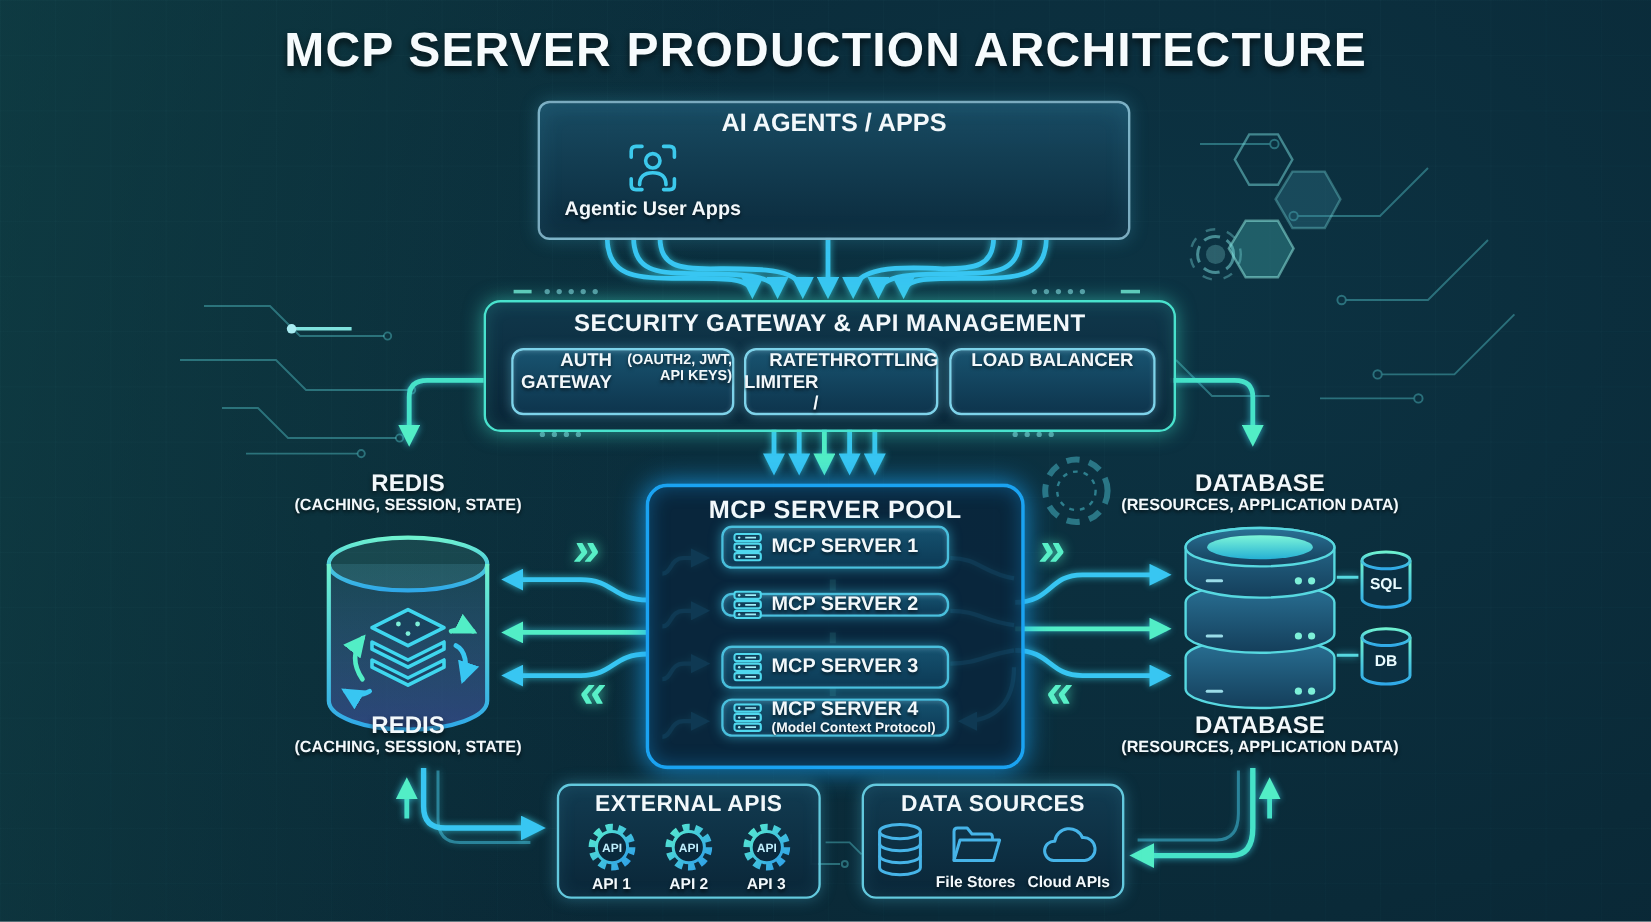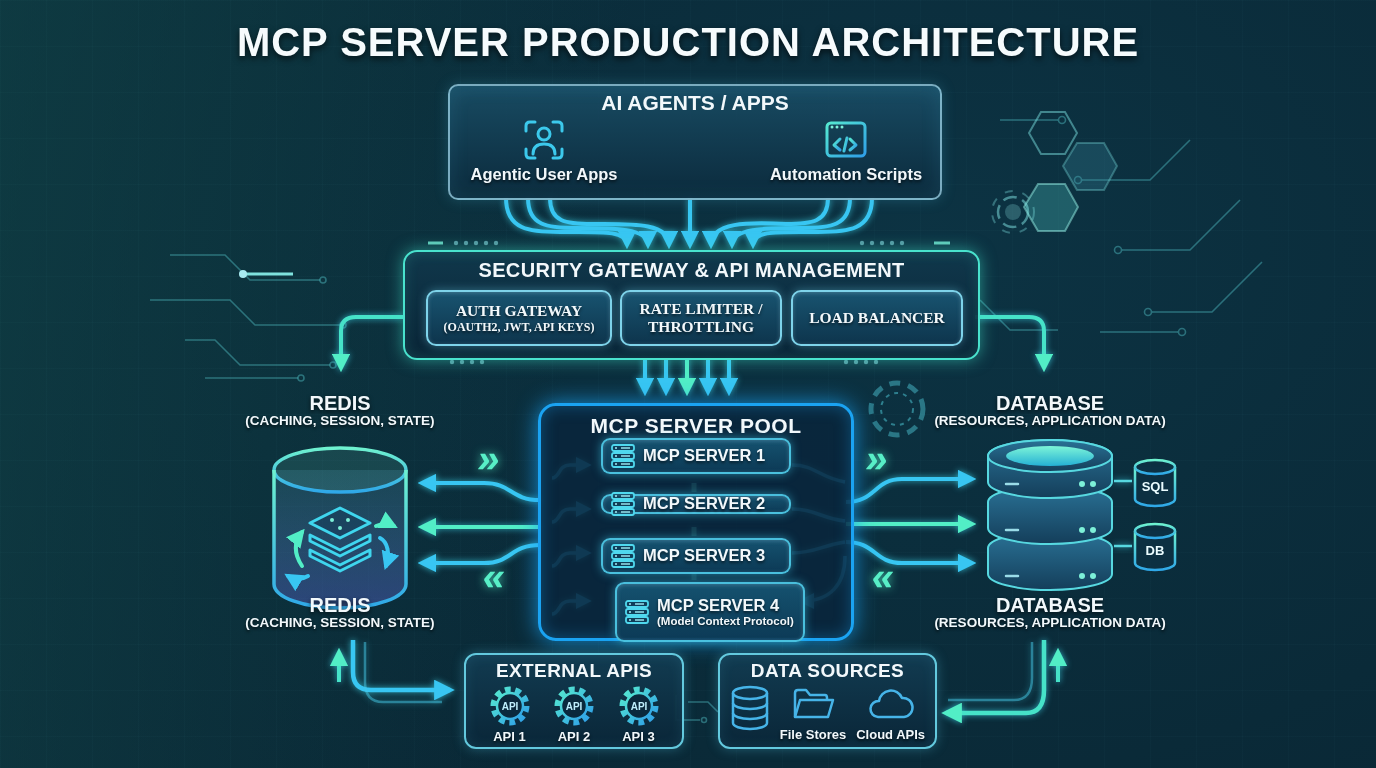--- a/index.html
+++ b/index.html
@@ -283,23 +283,6 @@
       </svg>
       <div class="lbl">Agentic User Apps</div>
     </div>
-    <div class="ai-item">
-      <svg width="46" height="46" viewBox="0 0 46 46">
-        <g stroke="url(#g-stroke2)" stroke-width="3" fill="none" stroke-linecap="round" stroke-linejoin="round">
-          <rect x="4" y="6" width="38" height="33" rx="4"></rect>
-          <path d="M 4 14 H 42"></path>
-          <path d="M 17 22 L 11 28 L 17 33"></path>
-            <path d="M 27 22 L 33 28 L 27 33"></path>
-            <path d="M 24 21 L 21 34"></path>
-        </g>
-        <g fill="#7df0d8">
-            <circle cx="9" cy="10" r="1.5"></circle>
-            <circle cx="14" cy="10" r="1.5"></circle>
-            <circle cx="19" cy="10" r="1.5"></circle>
-          </g>
-      </svg>
-      <div class="lbl">Automation Scripts</div>
-    </div>
   </div>
 </div>
 

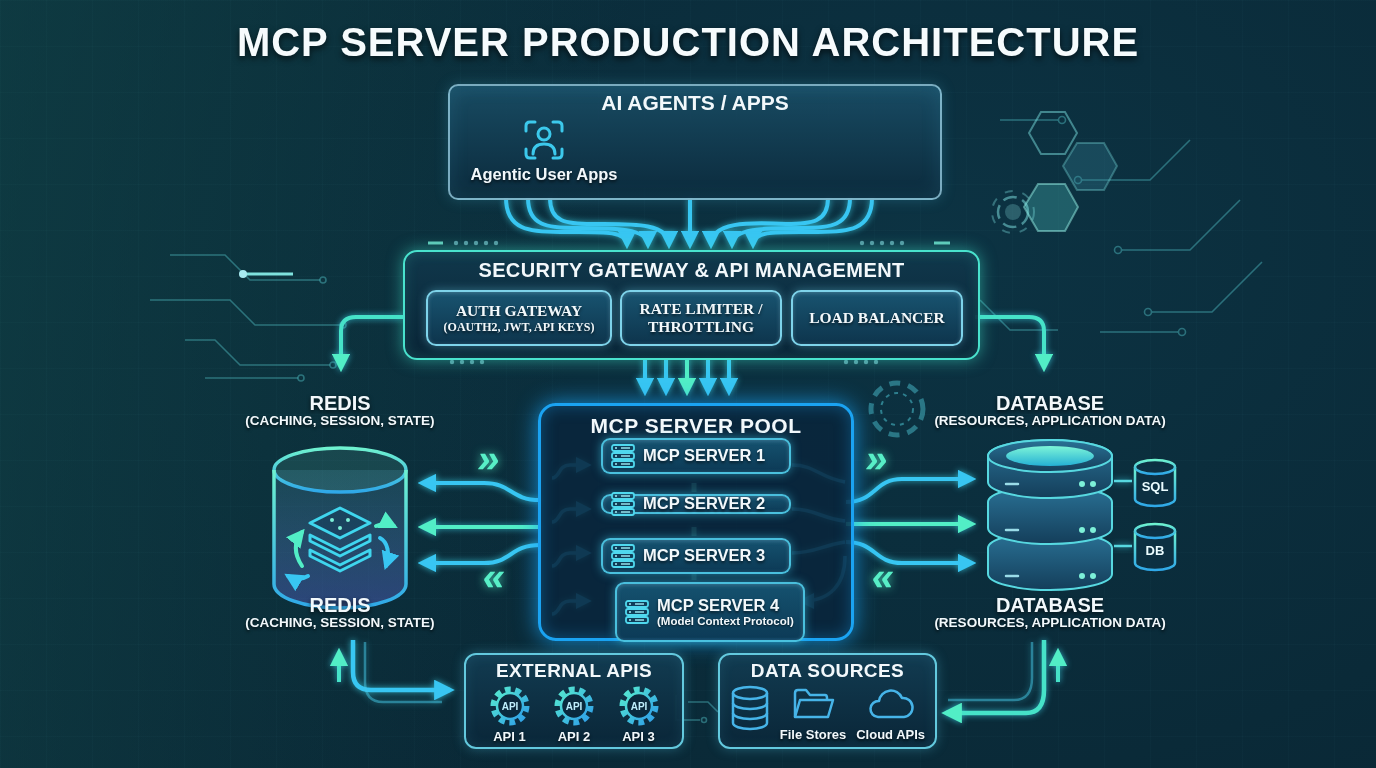--- a/index.html
+++ b/index.html
@@ -47,7 +47,7 @@
     position:absolute;top:38px;height:52px;border-radius:10px;
     background:linear-gradient(180deg, rgba(26,90,120,.85), rgba(14,55,80,.85));
     border:2px solid #7ed3ea;box-shadow:0 0 10px rgba(110,210,235,.4), inset 0 1px 4px rgba(190,240,255,.25);
-    display:flex;flex-direction:column;justify-content:center;text-align:center;font-family:Liberation Serif, serif;
+    display:flex;flex-direction:row;justify-content:center;text-align:right;
   }
   .gw-sub .l1{font-size:15.5px;font-weight:800;line-height:1.15;text-shadow:0 2px 3px rgba(0,0,0,.6);}
   .gw-sub .l2{font-size:12px;font-weight:800;line-height:1.2;text-shadow:0 2px 3px rgba(0,0,0,.6);}

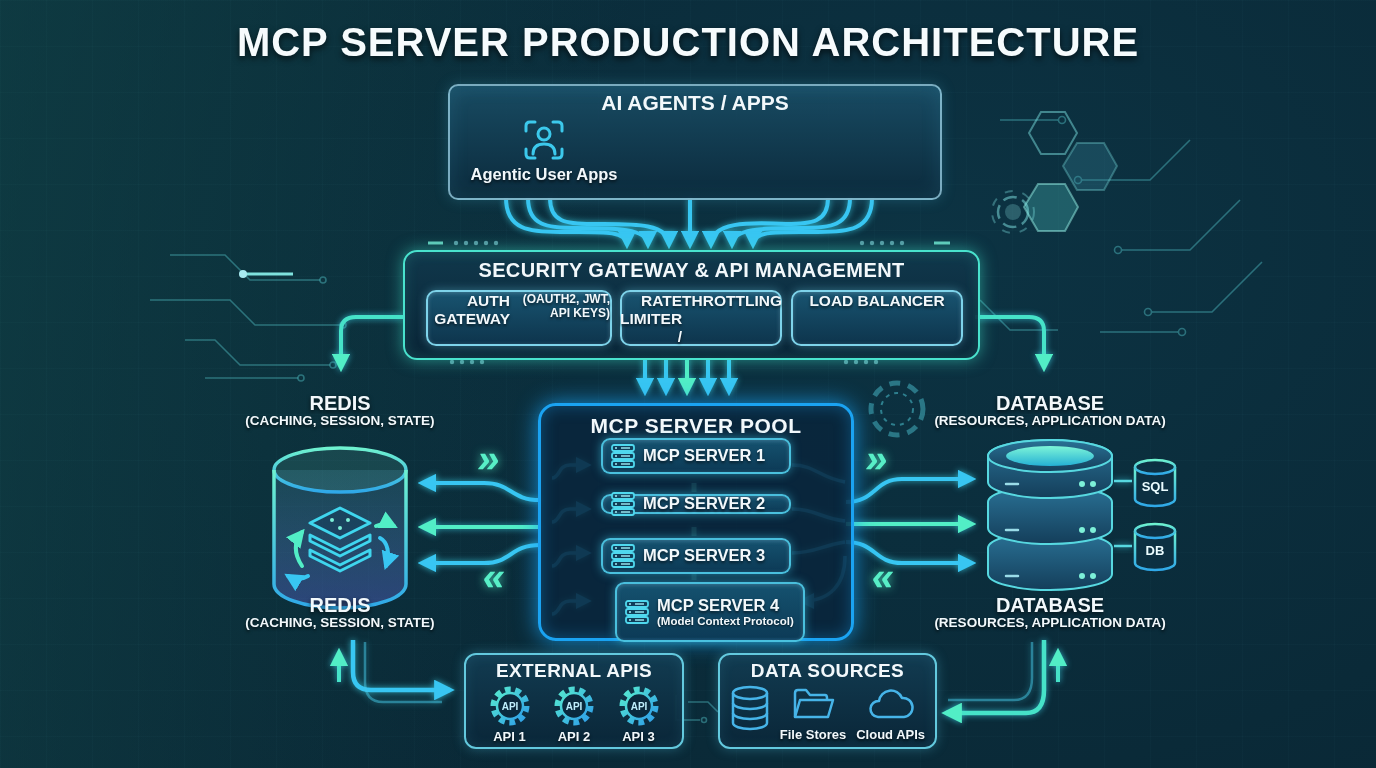--- a/index.html
+++ b/index.html
@@ -369,7 +369,7 @@
         <div class="sl">MCP SERVER 3</div>
       </div>
   </div>
-  <div class="server" style="top:176px;height:60px;margin-left:14px;">
+  <div class="server" style="top:176px;height:32px;">
     <svg width="24" height="24" viewBox="0 0 24 24">
       <g stroke="#4fd8ee" stroke-width="1.8" fill="rgba(16,60,86,.8)">
         <rect x="1" y="1" width="22" height="6" rx="2"></rect>

